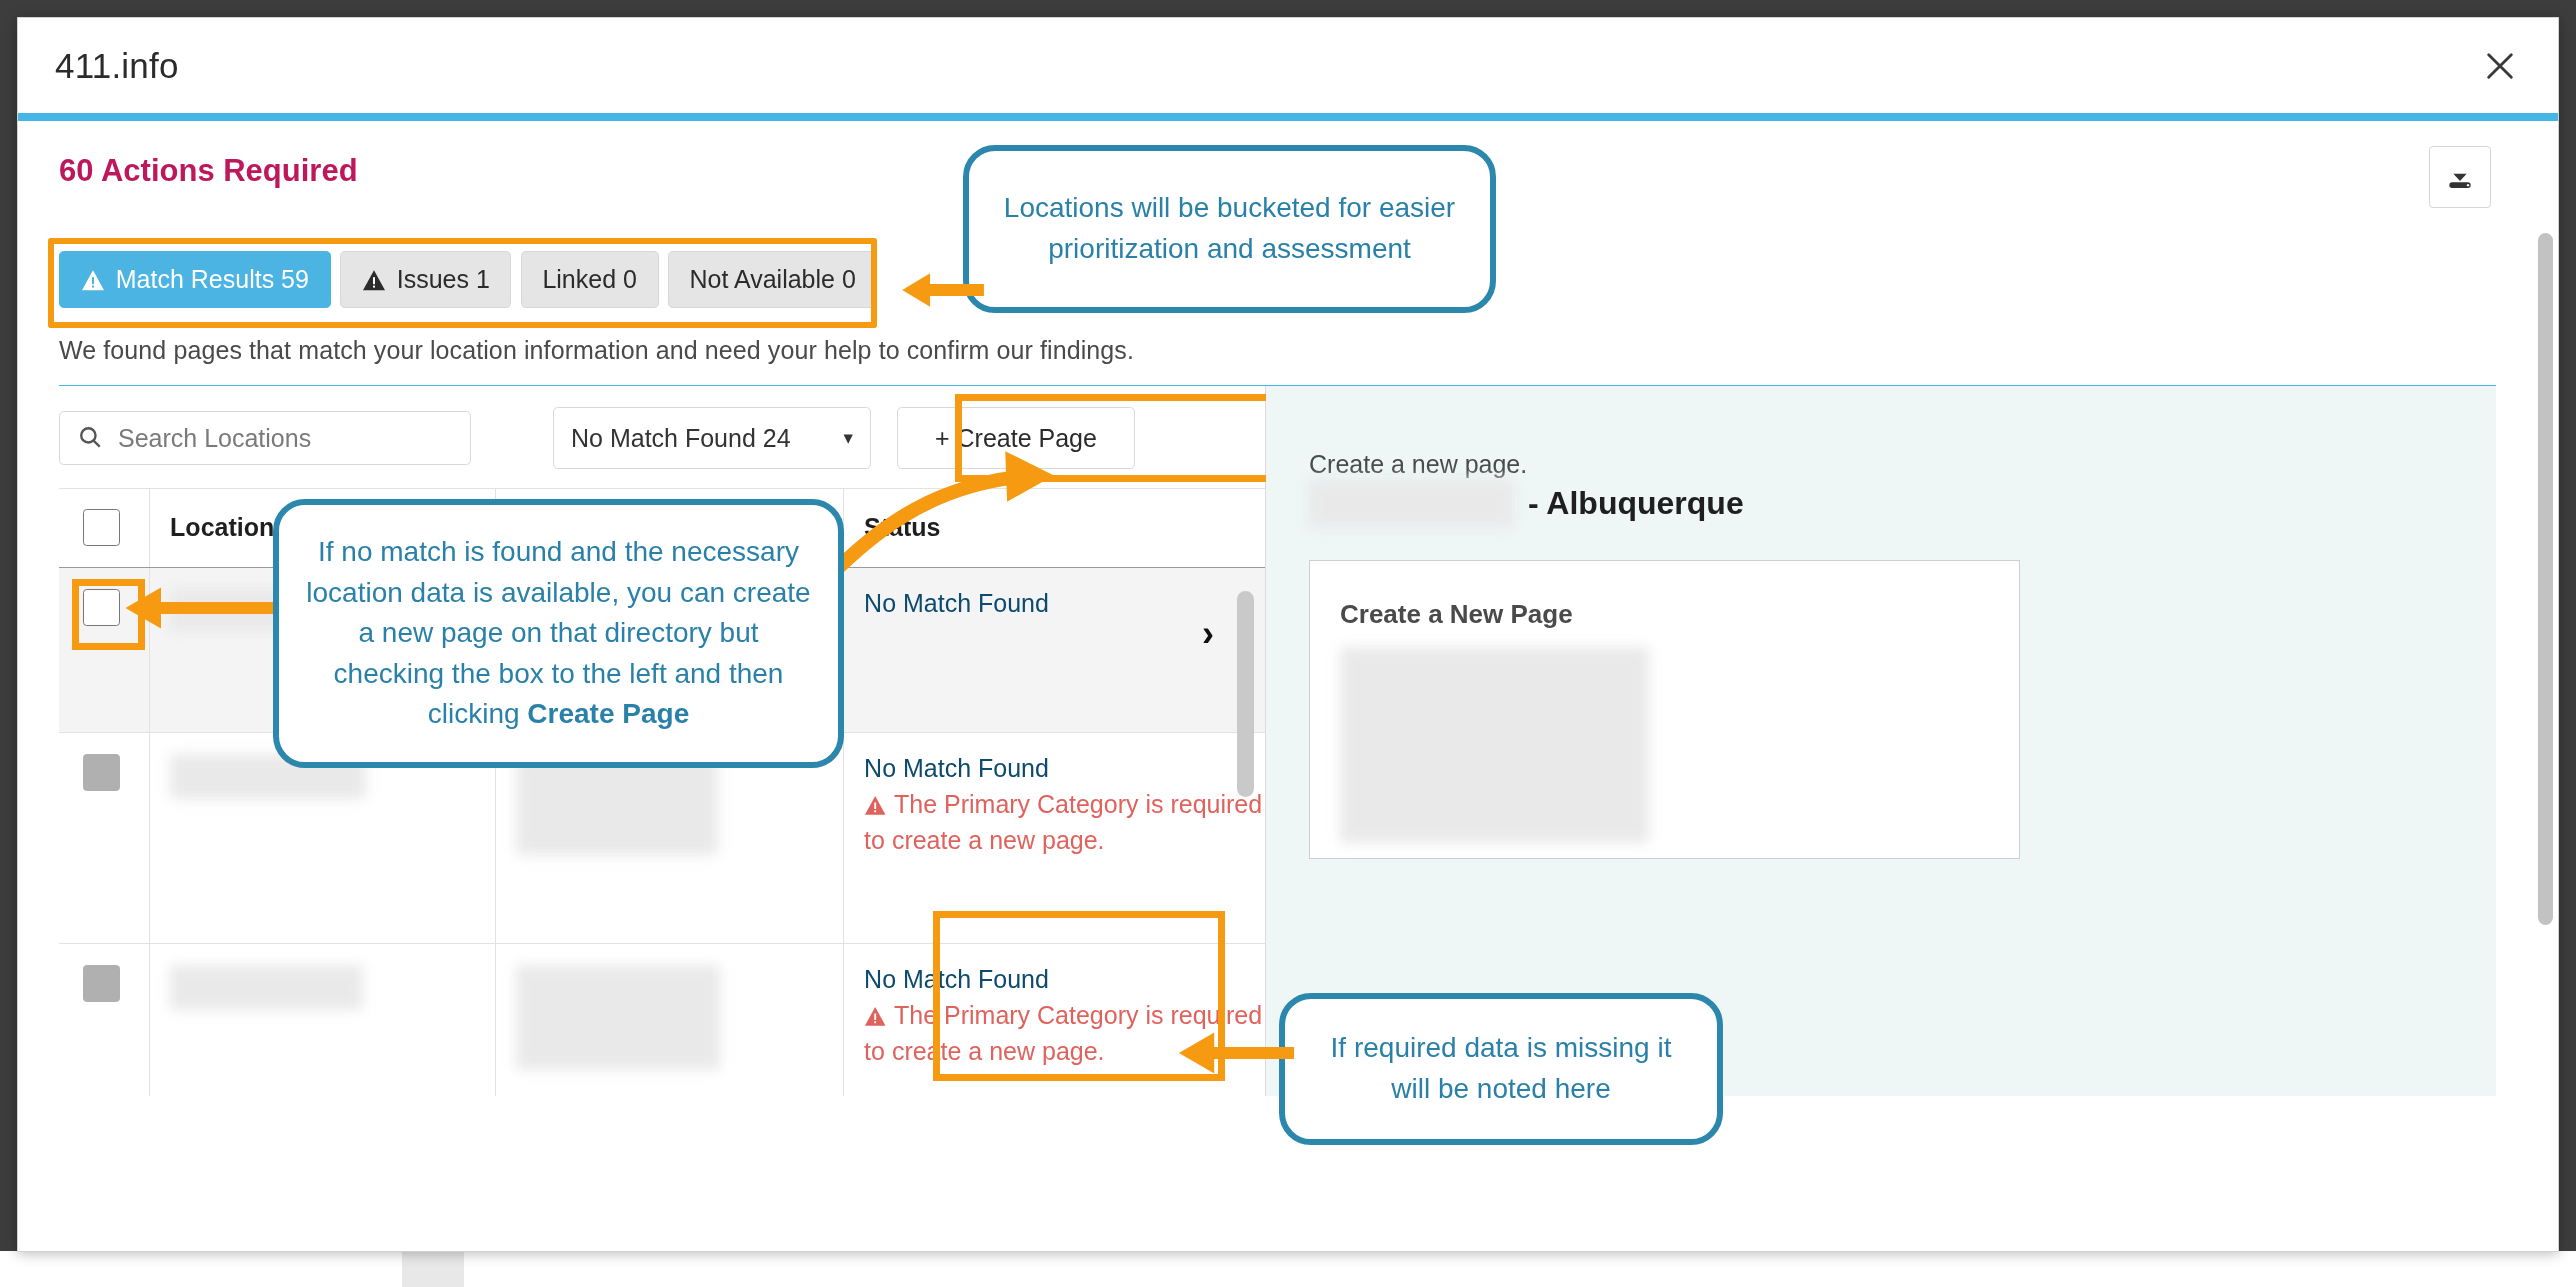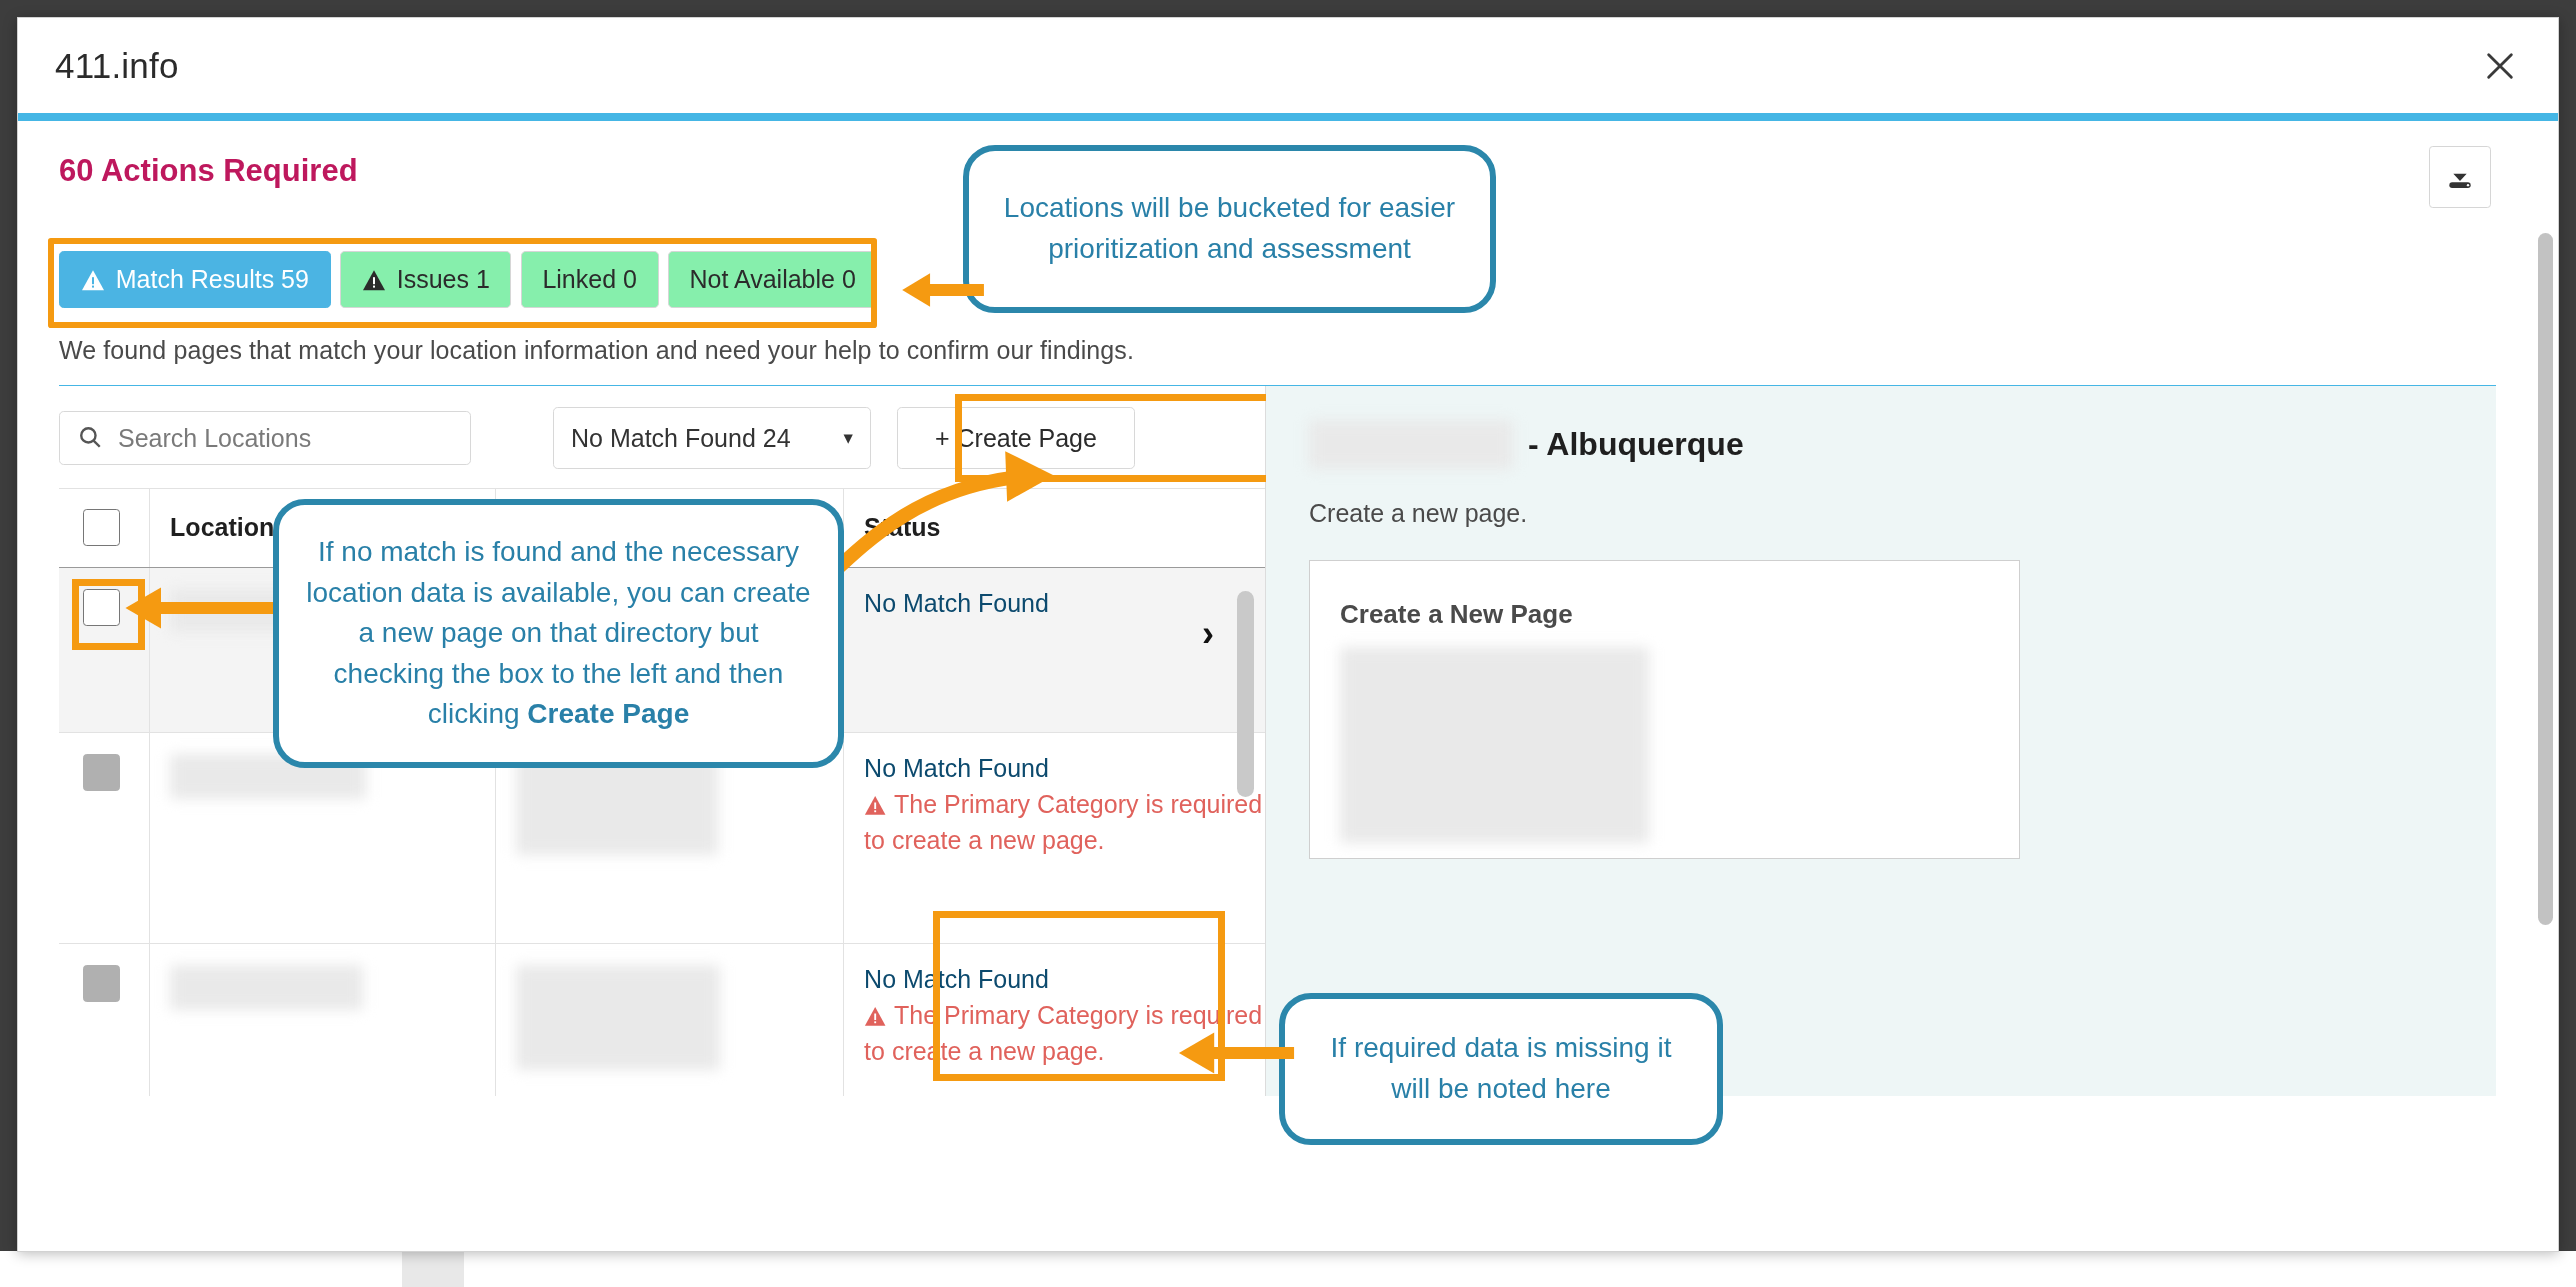--- a/index.html
+++ b/index.html
@@ -70,7 +70,7 @@
   #tabs-wrap { position: relative; margin-top: 43px; width: 823px; }
   #tabs { display: flex; gap: 9.4px; align-items: stretch; }
   .tab {
-    border: 0.9px solid #d6d6d6; border-radius: 4.7px; background: #86efac;
+    border: 0.9px solid #d6d6d6; border-radius: 4.7px; background: #e5e5e5;
     color: #2b2b2b; font-size: 25px;
     padding: 13px 20.6px; display: flex; align-items: center; gap: 11.2px;
     cursor: pointer; white-space: nowrap;

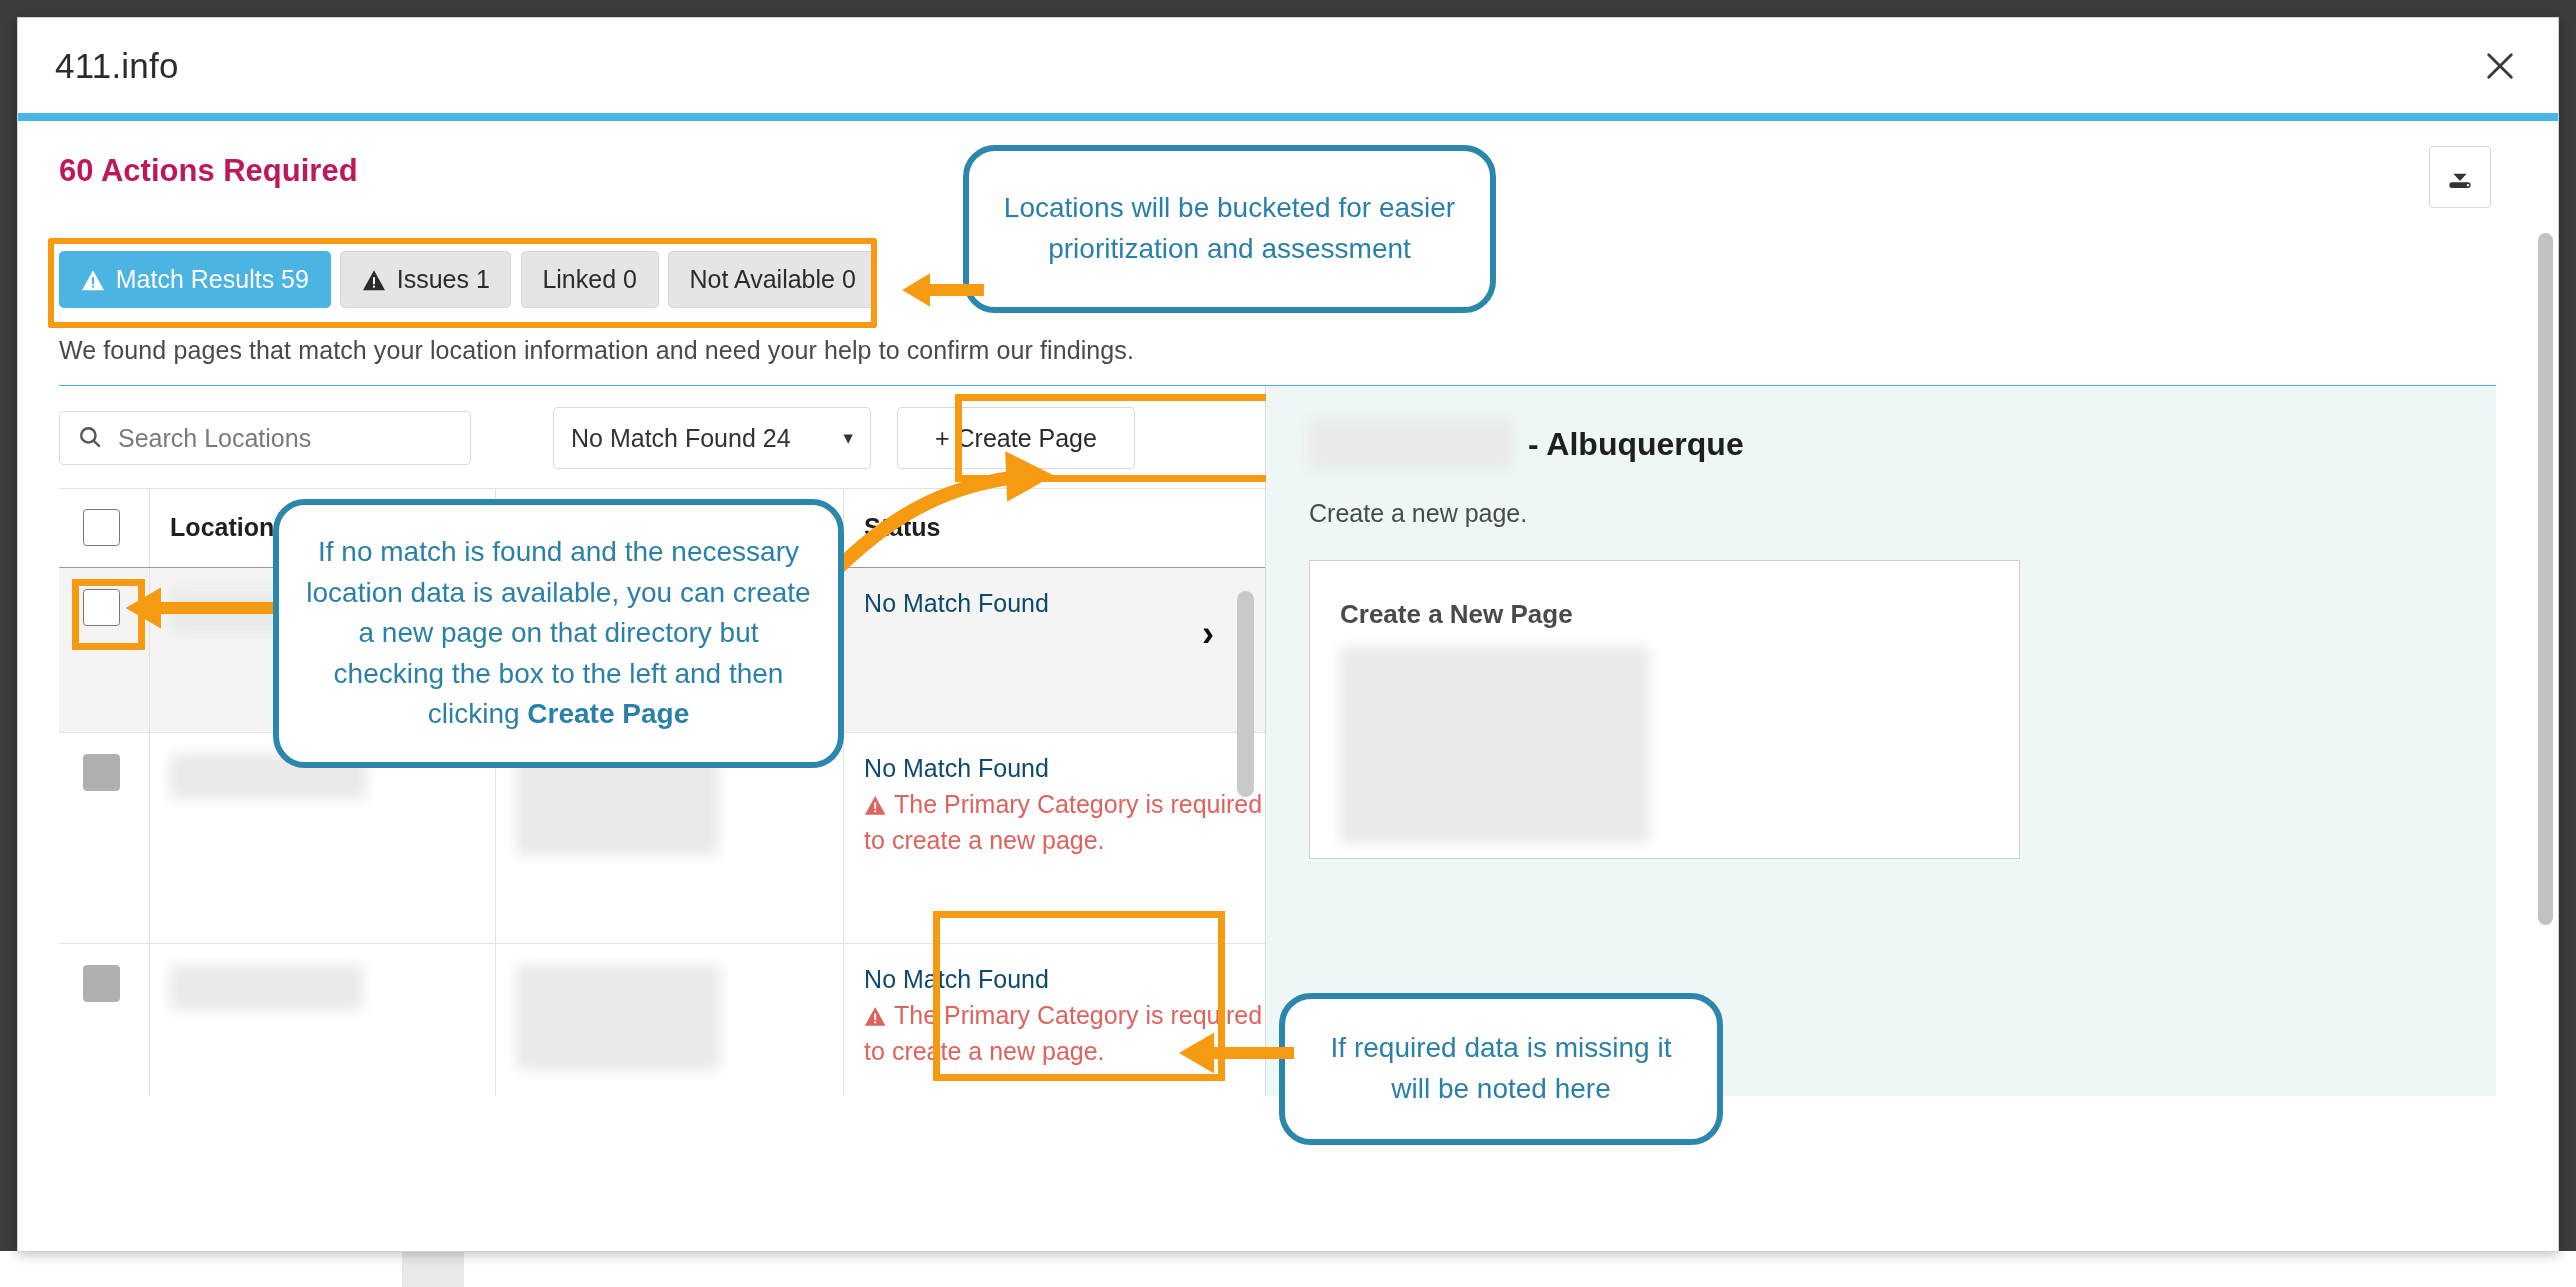--- a/index.html
+++ b/index.html
@@ -399,11 +399,11 @@
         </div>
 
         <div id="detail-panel">
+          <div id="detail-sub">Create a new page.</div>
           <div id="detail-title">
             <span class="blur"></span>
             <span>- Albuquerque</span>
           </div>
-          <div id="detail-sub">Create a new page.</div>
           <div id="new-page-card">
             <h3>Create a New Page</h3>
             <span class="blur" style="display:block;"></span>

